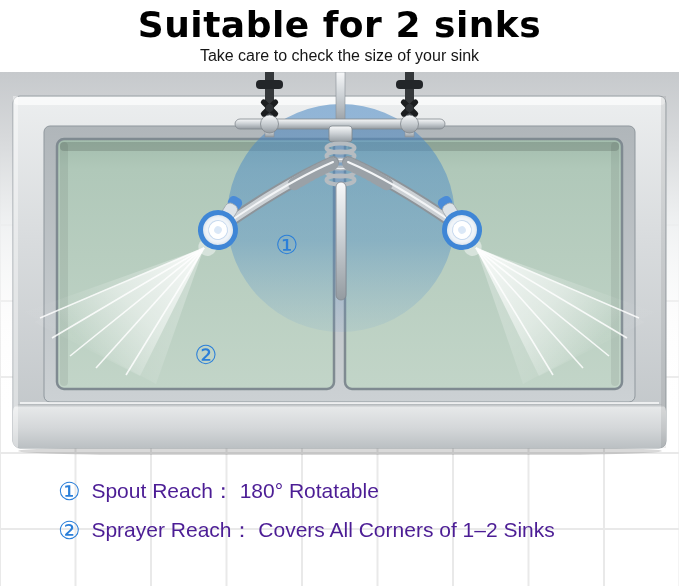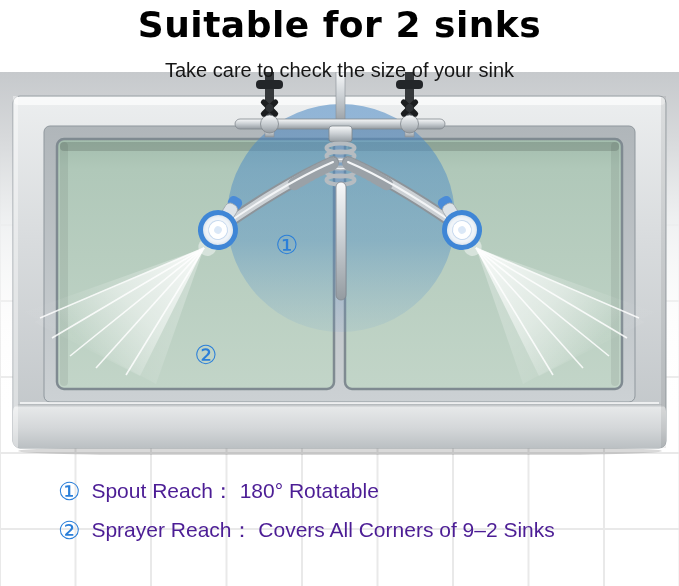--- a/index.html
+++ b/index.html
@@ -11,7 +11,7 @@
     text-align:center; background:#fff; z-index:5; }
   .title { margin-top:4px; font-size:36px; font-weight:700; letter-spacing:.5px;
     color:#000; font-family:"DejaVu Sans","Liberation Sans",sans-serif; }
-  .subtitle { margin-top:14px; font-size:20px; color:#161616; }
+  .subtitle { margin-top:2px; font-size:16px; color:#161616; }
 
   .tiles { position:absolute; left:0; top:72px; width:679px; height:514px;
     background-color:#ffffff;

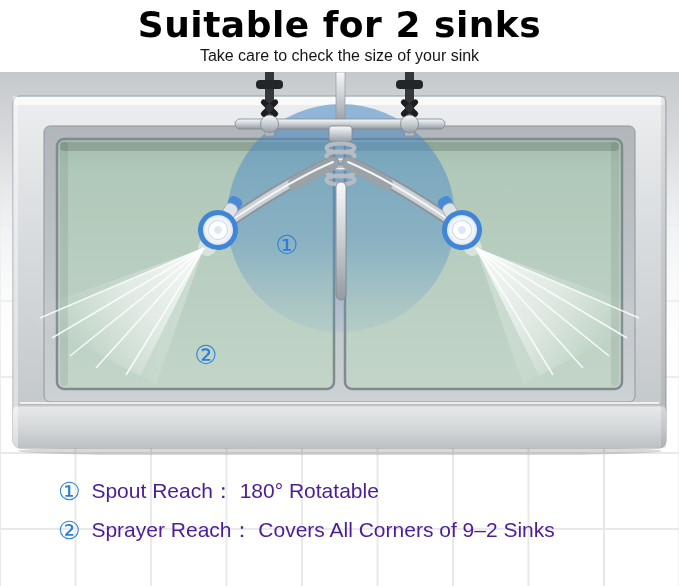--- a/index.html
+++ b/index.html
@@ -225,7 +225,7 @@
     </div>
     <div class="legend-row">
       <span class="legend-num">②</span>
-      <span class="legend-text">Sprayer Reach： Covers All Corners of 9–2 Sinks</span>
+      <span class="legend-text">Sprayer Reach： Covers All Corners of 1–2 Sinks</span>
     </div>
   </div>
 

